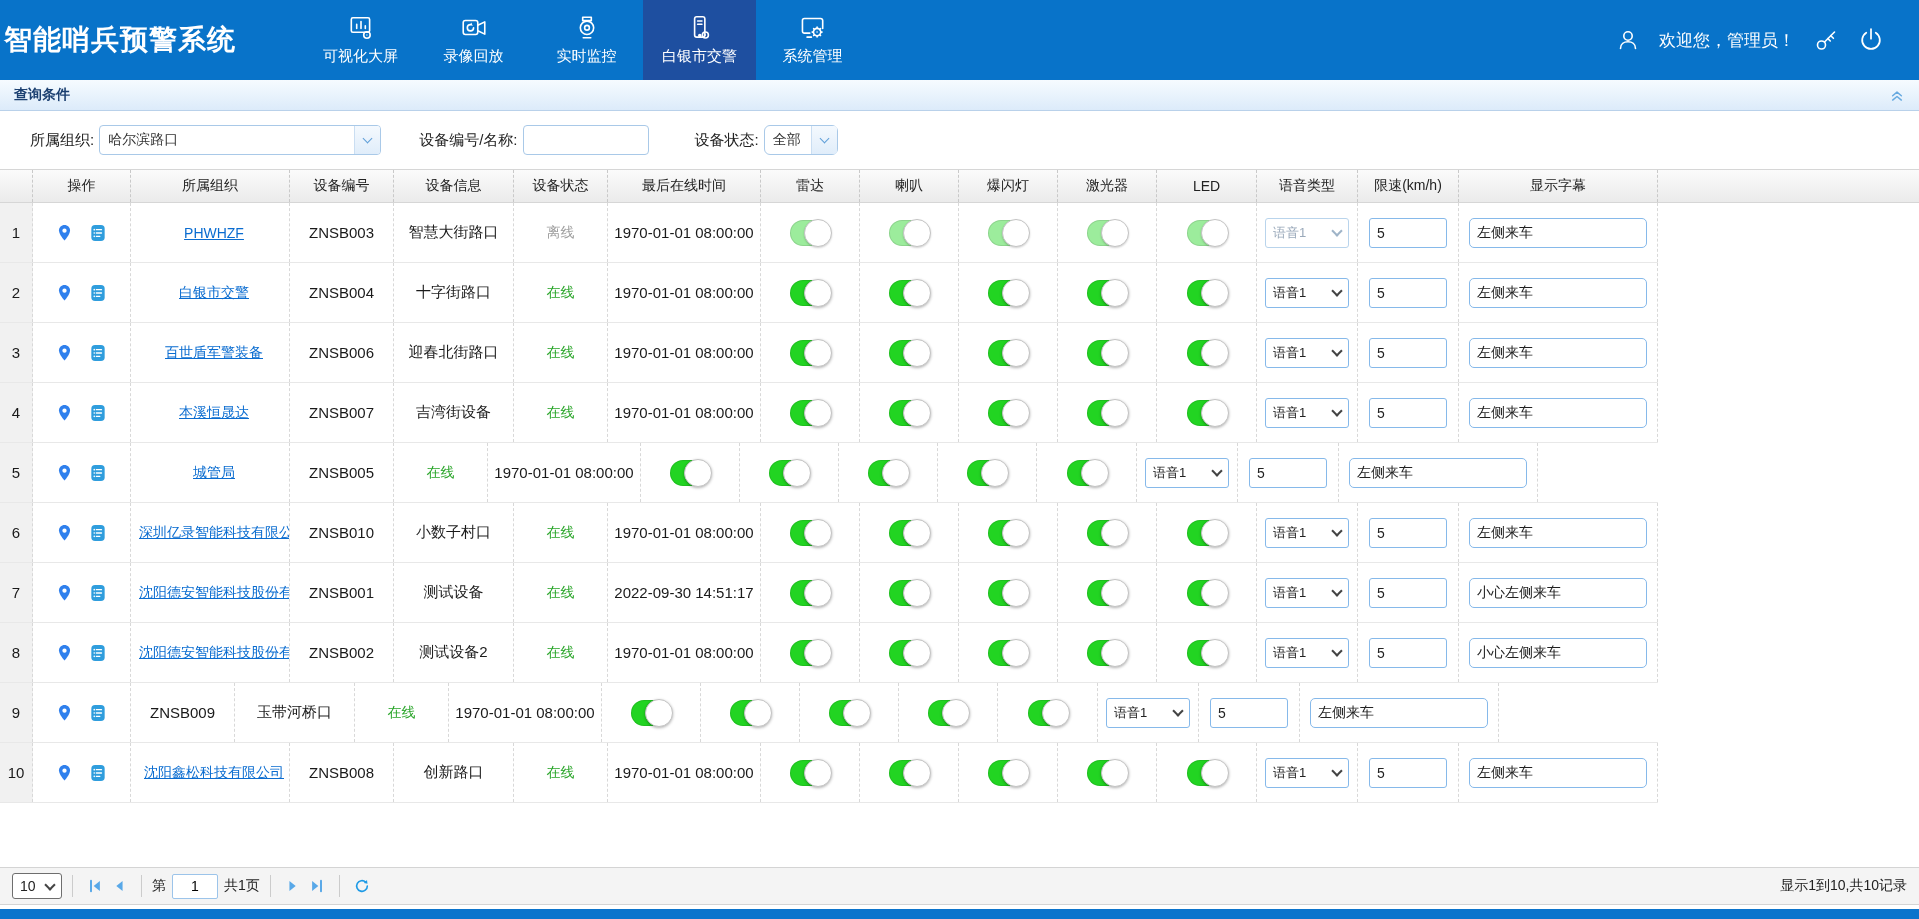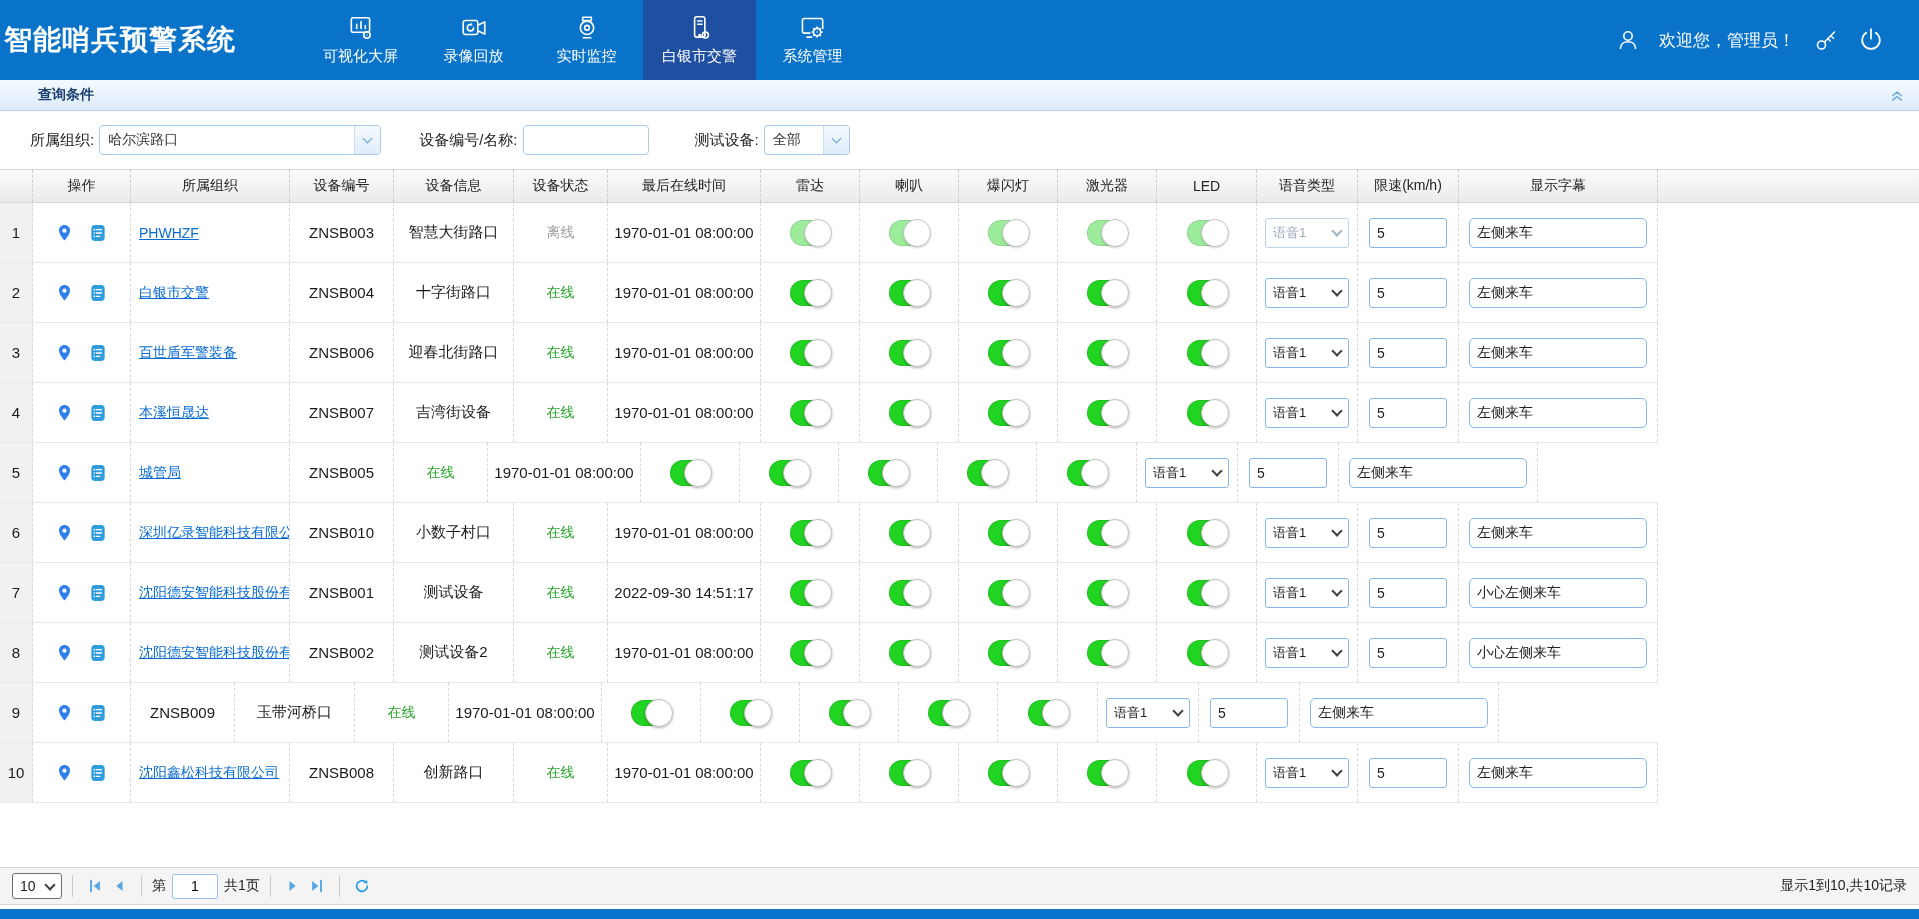--- a/index.html
+++ b/index.html
@@ -29,7 +29,7 @@
   
   .query-bar{height:30px;flex:none;background:linear-gradient(#f6fbff,#dcebfa);
     border-bottom:1px solid #b9d1ea;display:flex;align-items:center;padding:0 14px;}
-  .query-title{font-size:14px;font-weight:bold;color:#1b3f70;margin-left:24px;}
+  .query-title{font-size:14px;font-weight:bold;color:#1b3f70;}
   .collapse-btn{margin-left:auto;cursor:pointer;display:flex;align-items:center;}
   .collapse-btn svg{width:16px;height:16px;stroke:#66a9e0;fill:none;stroke-width:2;stroke-linecap:round;stroke-linejoin:round;}
 

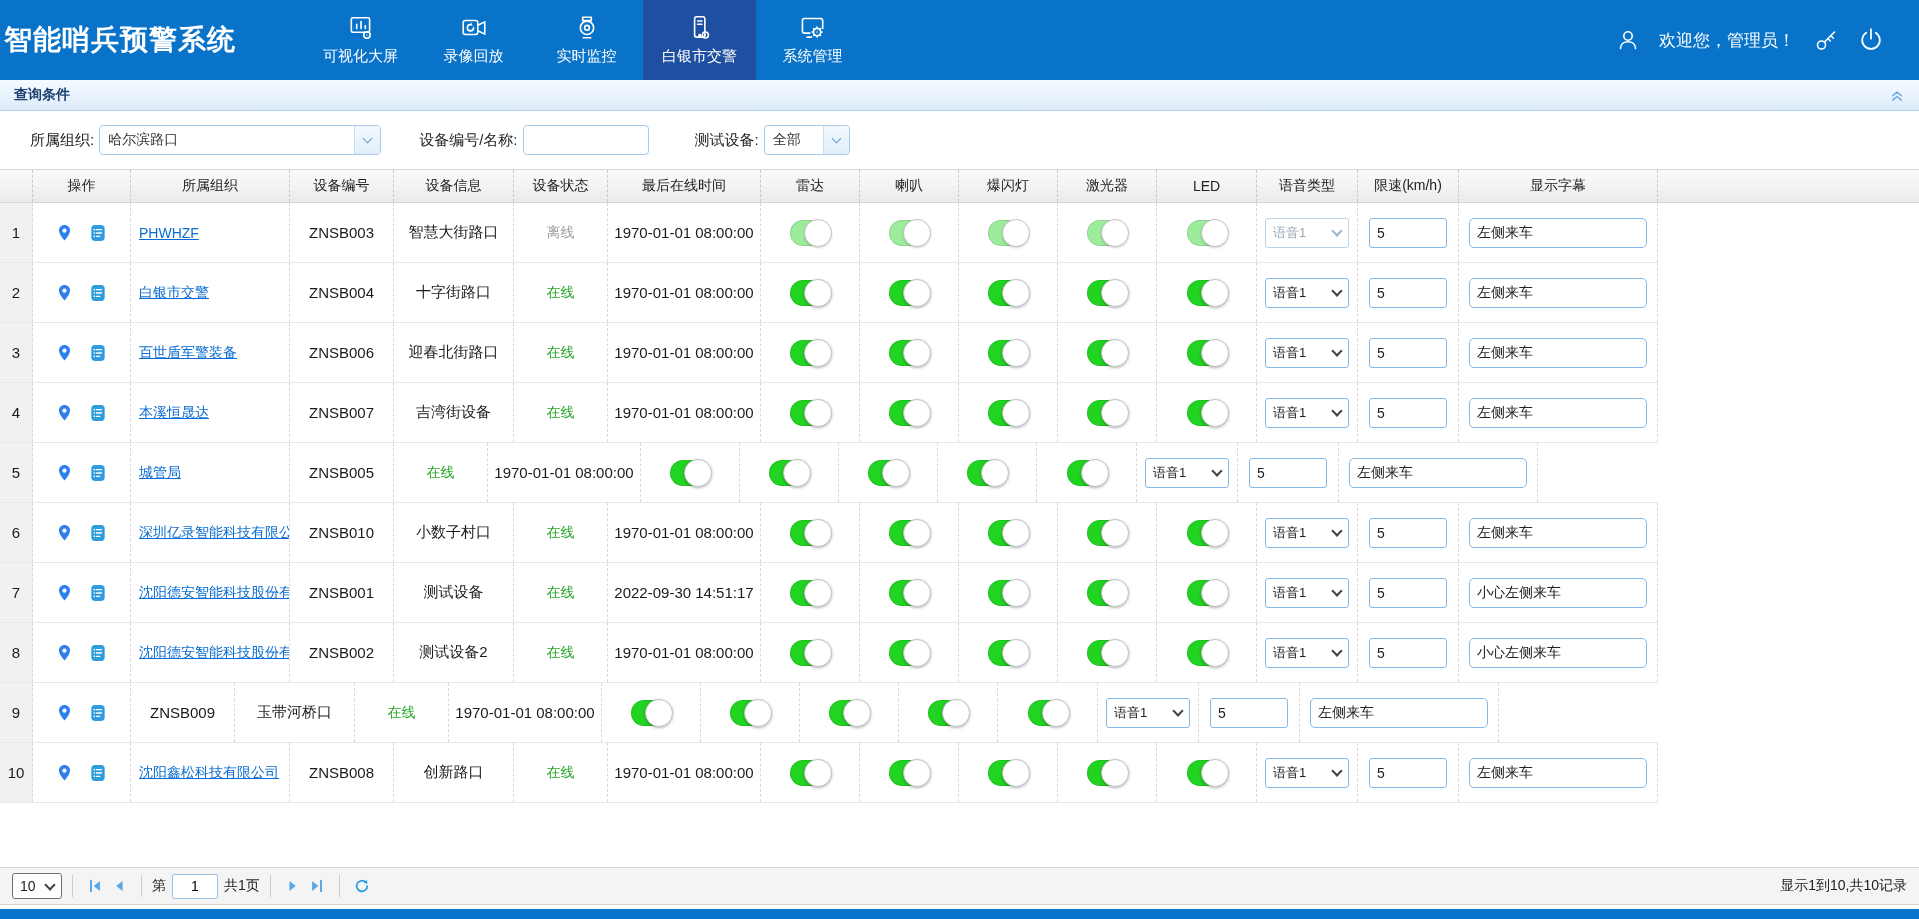--- a/index.html
+++ b/index.html
@@ -209,7 +209,7 @@
     </span>
     <span class="f-label">设备编号/名称:</span>
     <input class="name-input" value="" style="">
-    <span class="f-label">测试设备:</span>
+    <span class="f-label">设备状态:</span>
     <span class="sel status-sel">
       <span>全部</span>
       <span class="chev-zone">

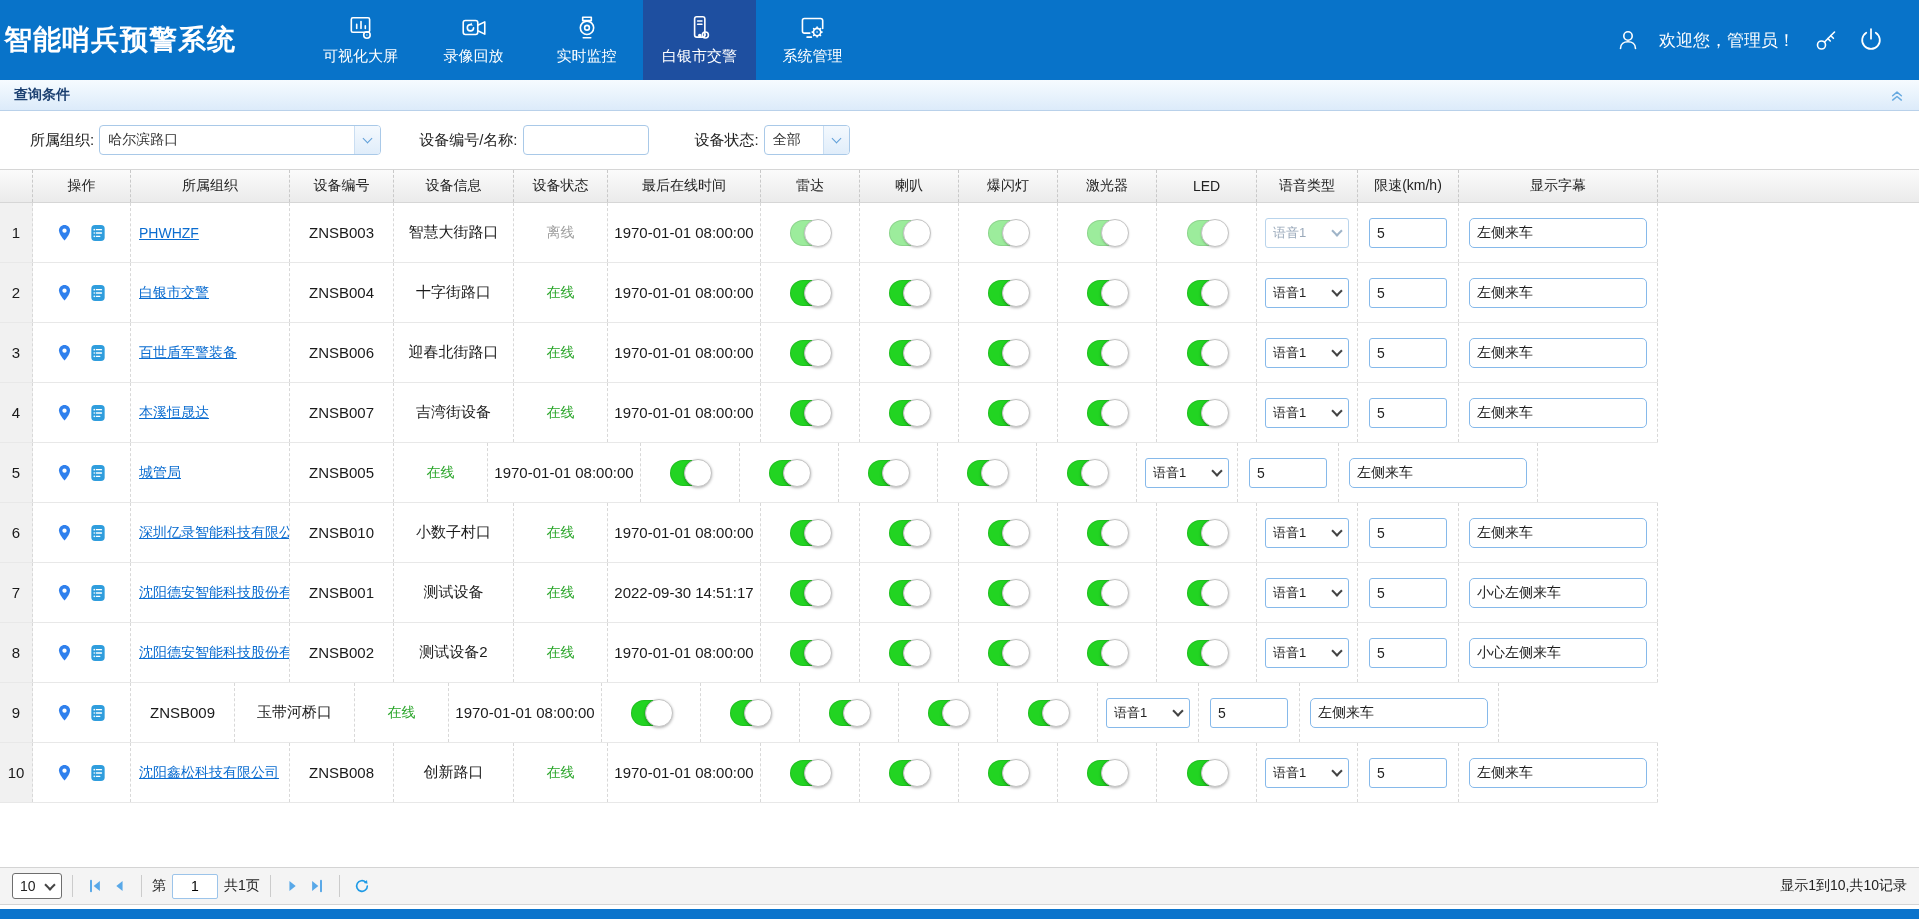--- a/index.html
+++ b/index.html
@@ -44,7 +44,7 @@
     transform:rotate(45deg);margin-top:-3px;}
   .chev.blue{border-color:#5f9fd8;border-width:1.5px;}
   .org-sel{width:282px;margin-right:38px;}
-  .status-sel{width:86px;}
+  .status-sel{width:74px;border-radius:6px;}
   .name-input{width:112px;height:28px;border:1px solid #a9c9e8;border-radius:4px;margin-right:46px;
     padding:0 6px;font-size:14px;outline:none;}
 

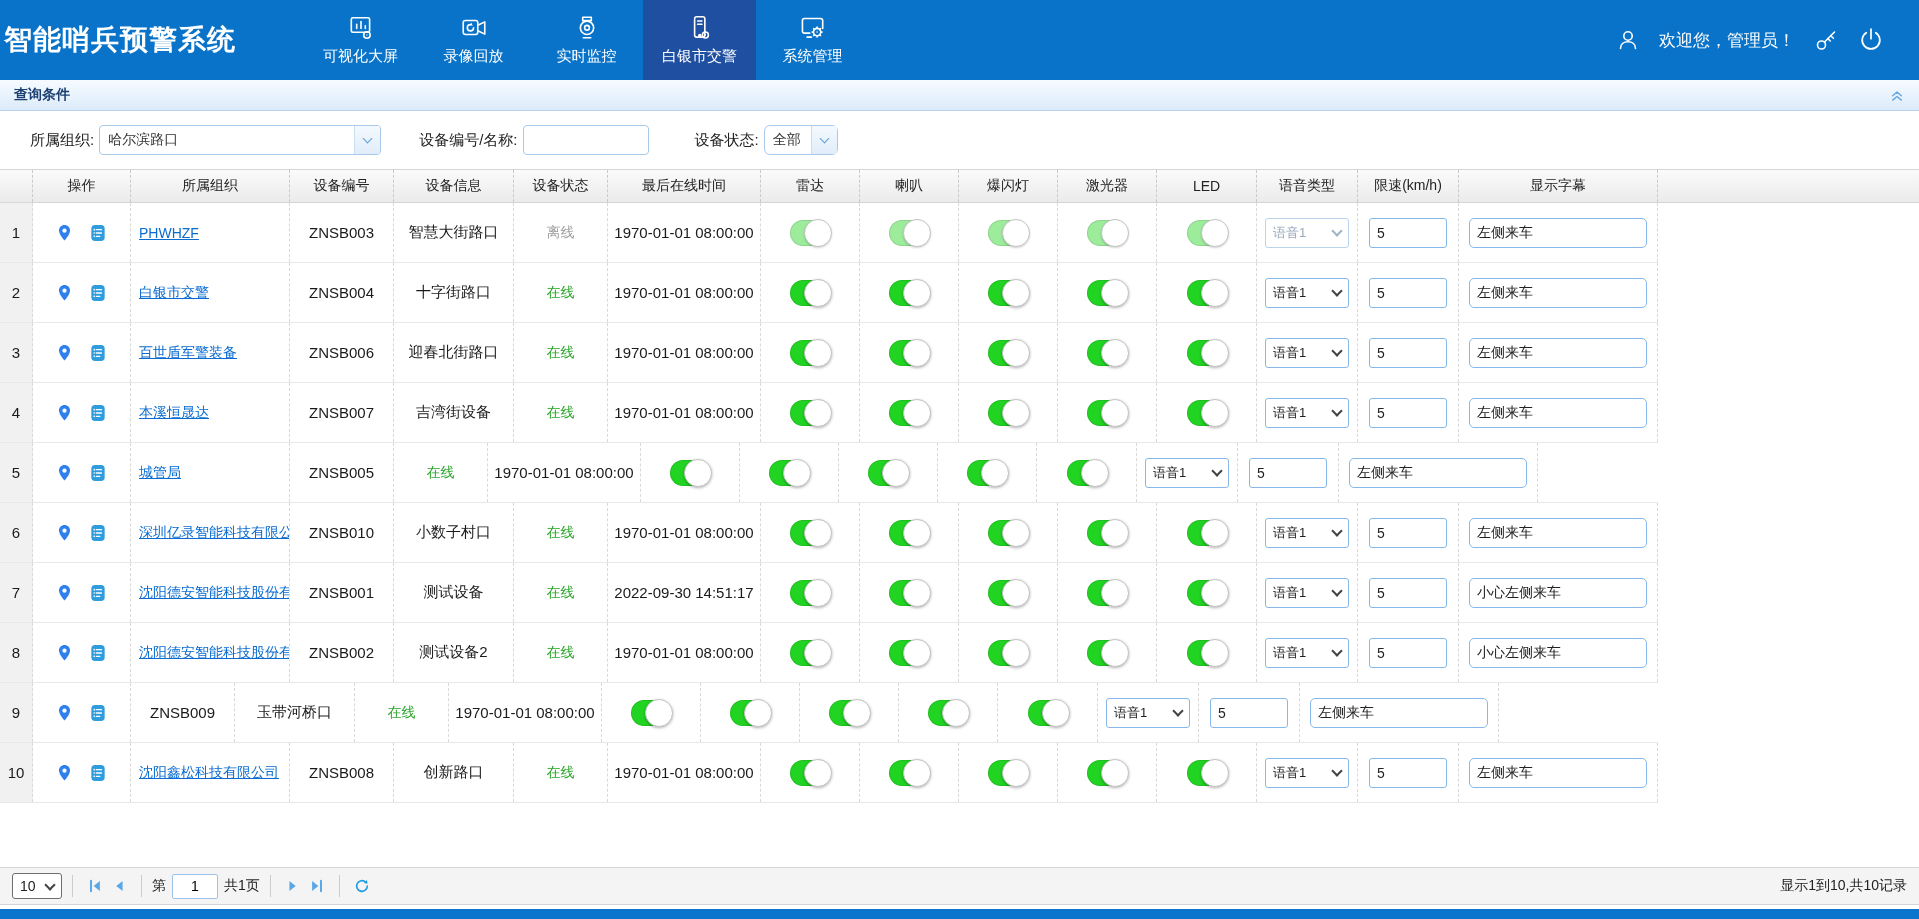--- a/index.html
+++ b/index.html
@@ -60,7 +60,7 @@
   .tr{display:flex;height:60px;border-bottom:1px solid #e8e8e8;box-sizing:border-box;width:1658px;background:#fff;}
   .td{display:flex;align-items:center;justify-content:center;border-right:1px dashed #d8d8d8;
     box-sizing:border-box;flex:none;font-size:15px;color:#1a1a1a;overflow:hidden;}
-  .td.left{justify-content:flex-start;padding-left:8px;}
+  .td.left{justify-content:center;padding-left:8px;}
   .opic{display:flex;align-items:center;cursor:pointer;margin:0 7px;}
   .link{color:#0a6cd0;text-decoration:underline;font-size:14px;white-space:nowrap;overflow:hidden;display:inline-block;max-width:100%;}
   .status{font-size:14px;}

